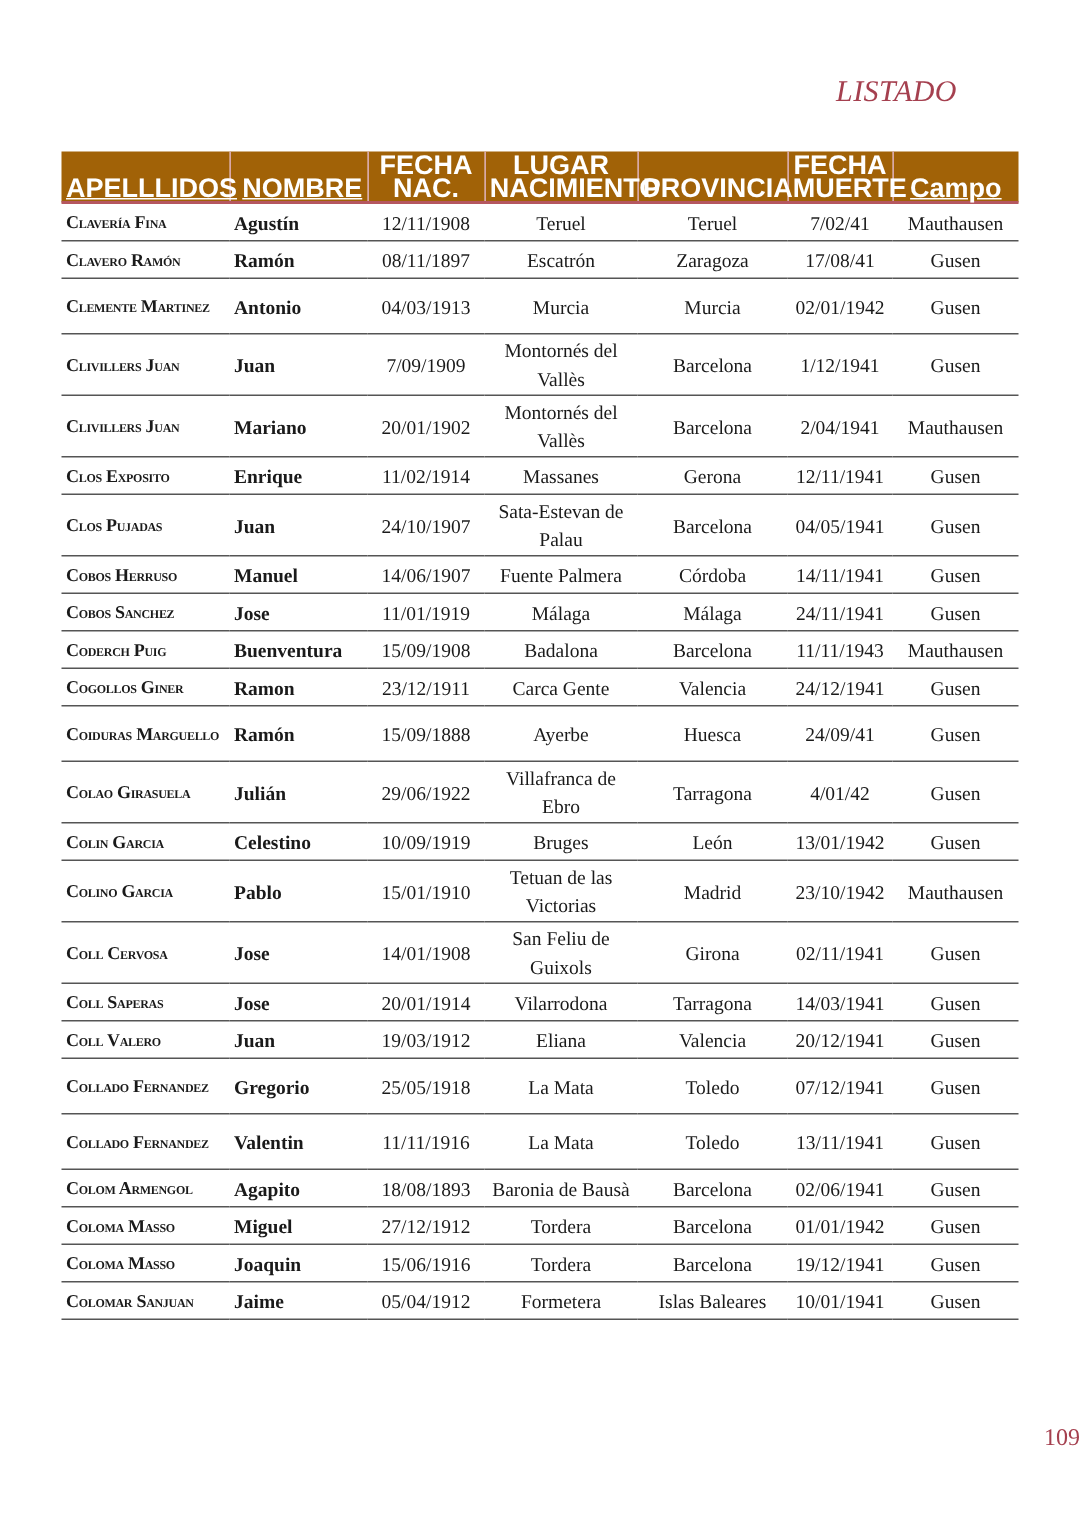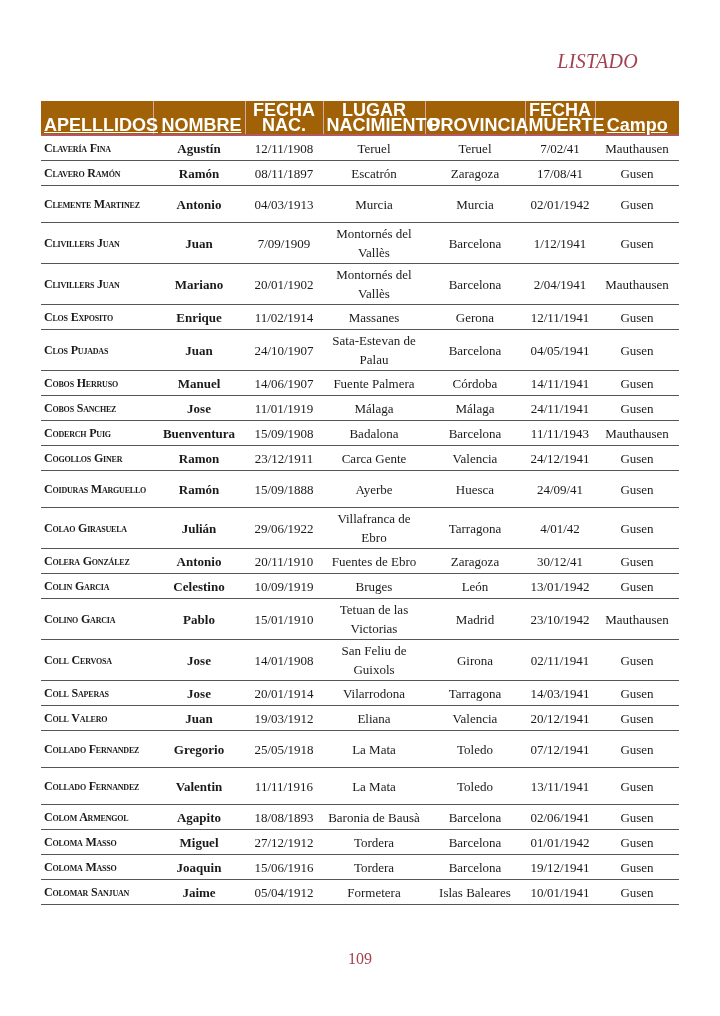--- a/index.html
+++ b/index.html
@@ -19,7 +19,7 @@
        vertical-align: middle; text-align: center; }
   td.surname { text-align: left; font-weight: bold; font-variant: small-caps; font-size: 12px;
        line-height: 14px; letter-spacing: -0.2px; }
-  td.given { text-align: center; font-weight: bold; }
+  td.given { text-align: left; font-weight: bold; }
   td.place { line-height: 19px; }
   tr.single td { height: 22px; }
   tr.double td { height: 34px; }

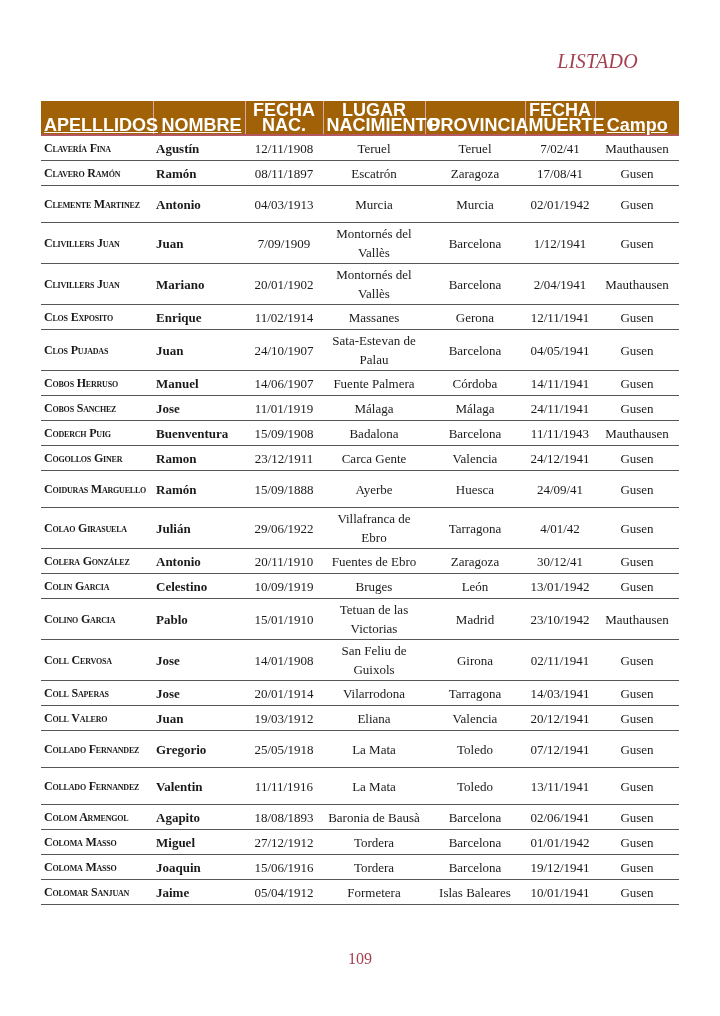--- a/index.html
+++ b/index.html
@@ -192,15 +192,6 @@
         <td class="camp">Gusen</td>
       </tr>
       <tr class="single">
-        <td class="surname">Colera González</td>
-        <td class="given">Antonio</td>
-        <td class="date">20/11/1910</td>
-        <td class="place">Fuentes de Ebro</td>
-        <td class="prov">Zaragoza</td>
-        <td class="date">30/12/41</td>
-        <td class="camp">Gusen</td>
-      </tr>
-      <tr class="single">
         <td class="surname">Colin Garcia</td>
         <td class="given">Celestino</td>
         <td class="date">10/09/1919</td>

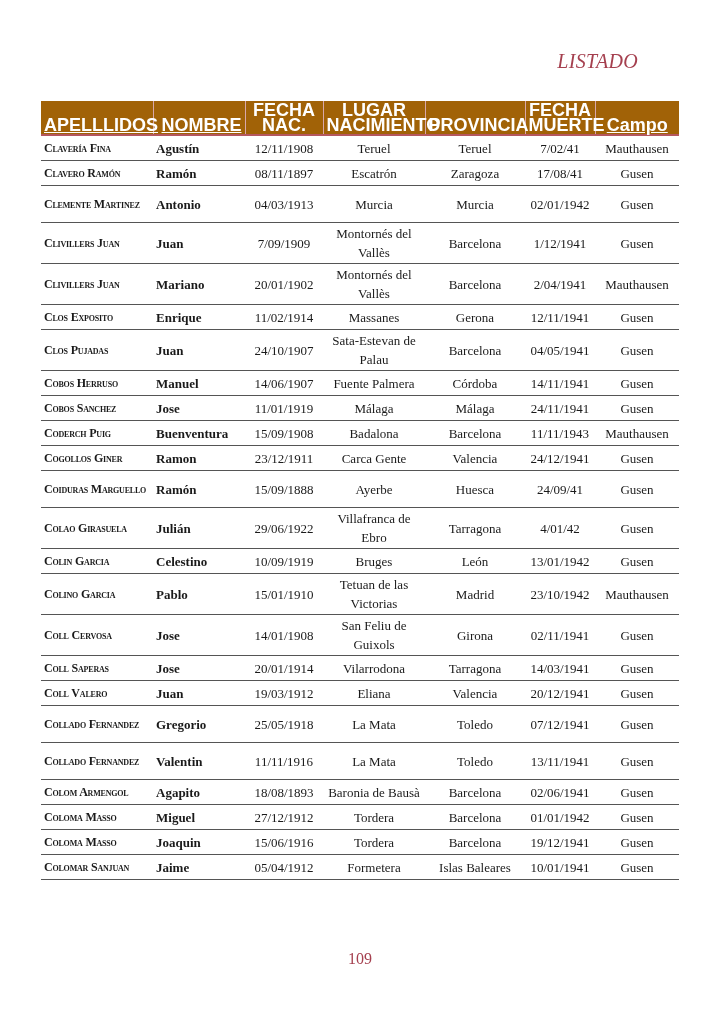--- a/index.html
+++ b/index.html
@@ -23,7 +23,7 @@
   td.place { line-height: 19px; }
   tr.single td { height: 22px; }
   tr.double td { height: 34px; }
-  .page-number { position: absolute; top: 950px; left: 0; width: 720px; text-align: center;
+  .page-number { position: absolute; top: 950px; left: 0; width: 720px; text-align: right;
        color: #a5404f; font-size: 16px; }
 </style>
 </head>

